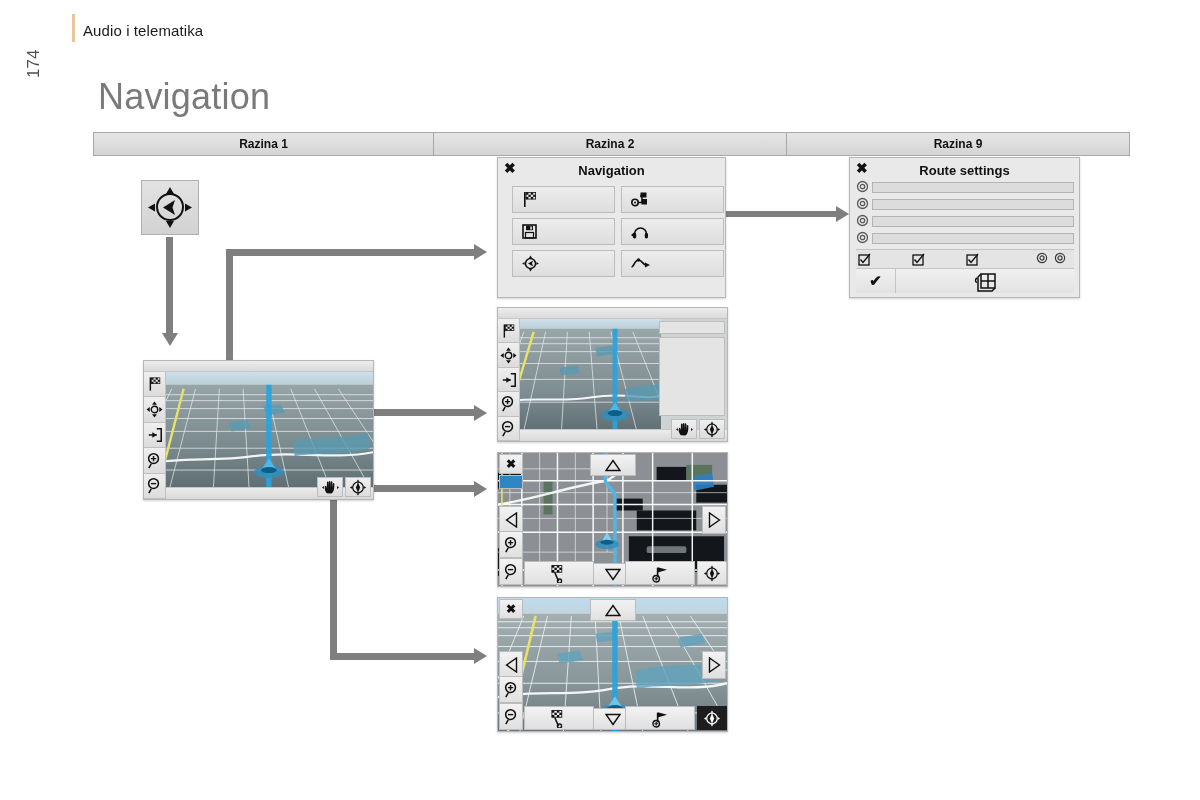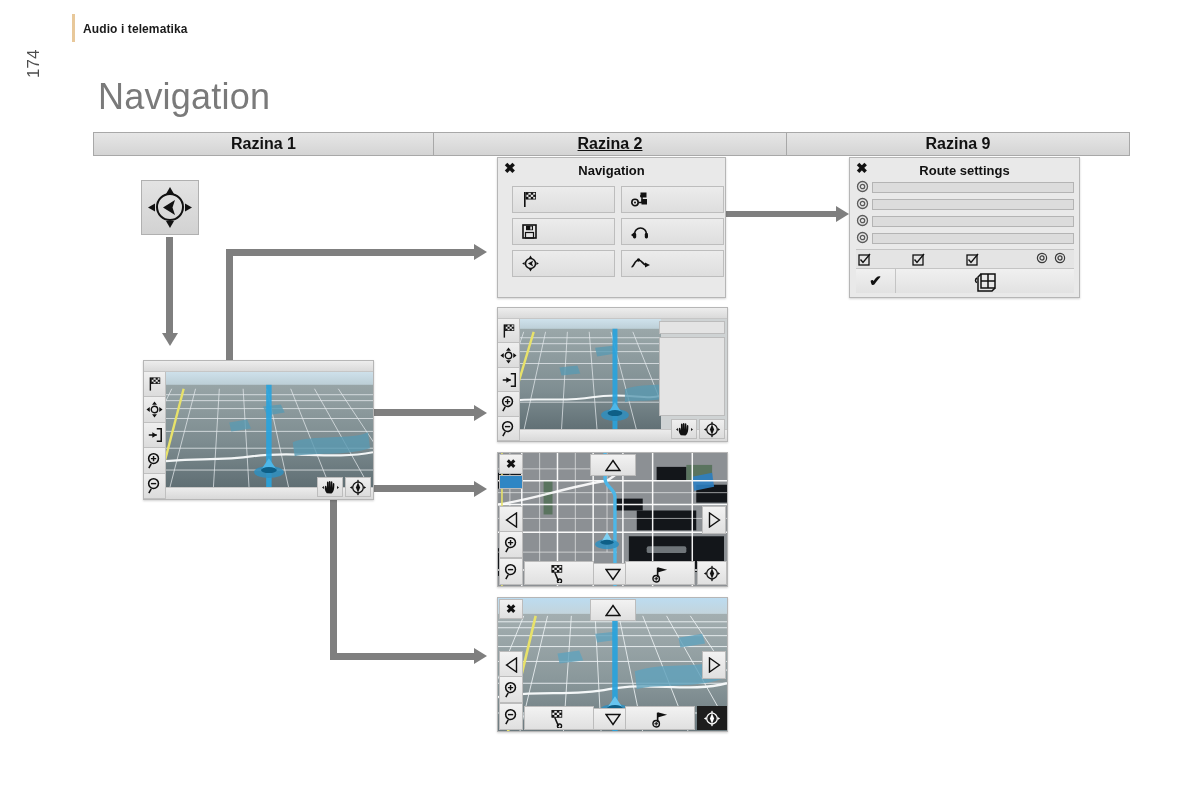--- a/index.html
+++ b/index.html
@@ -19,7 +19,7 @@
   }
   #header-title {
     position:absolute; left:83px; top:22px;
-    font-size:12px; font-weight:bold; color:#1a1a1a; letter-spacing:.1px;
+    font-size:15px; font-weight:normal; color:#1a1a1a; letter-spacing:.1px;
   }
   #page-number {
     position:absolute; left:24px; top:78px;

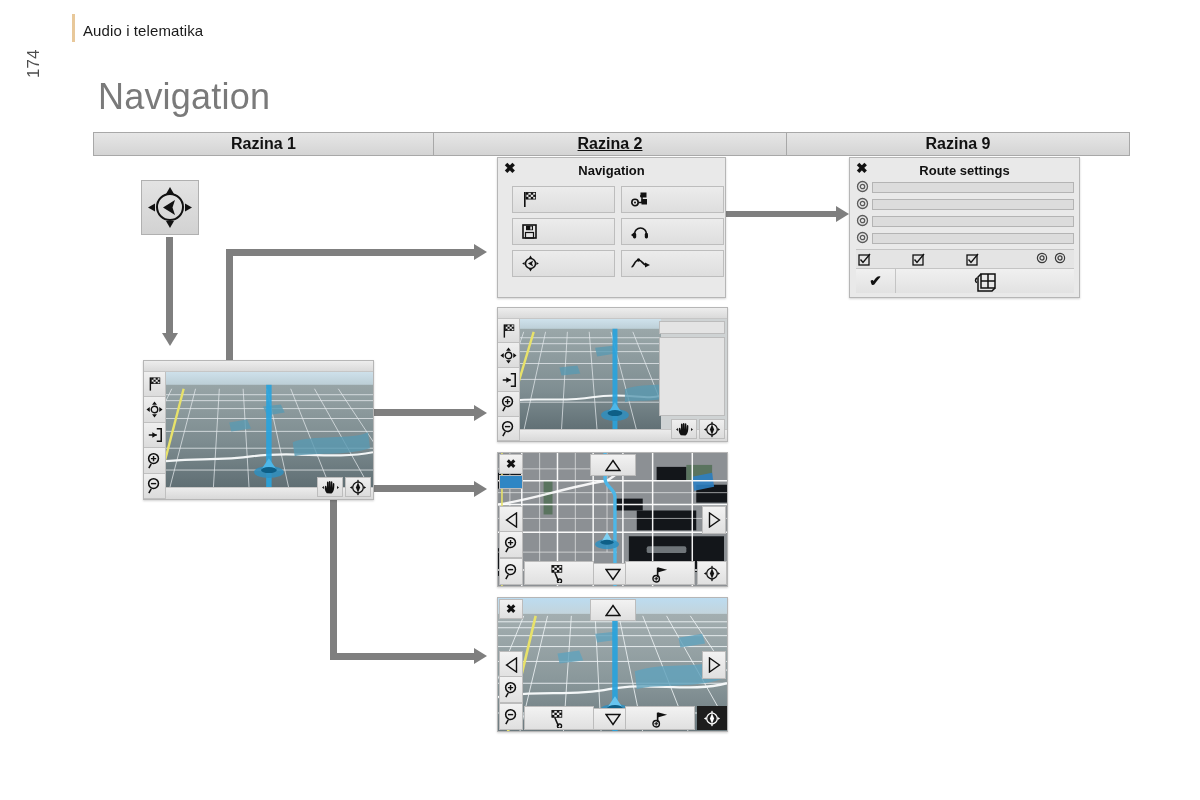--- a/index.html
+++ b/index.html
@@ -41,7 +41,7 @@
   }
   .level-cell {
     display:flex; align-items:center; justify-content:center;
-    font-size:16px; font-weight:bold; color:#111;
+    font-size:12px; font-weight:bold; color:#111;
     border-right:1px solid #a8a8a8;
   }
   .level-cell:last-child { border-right:none; }

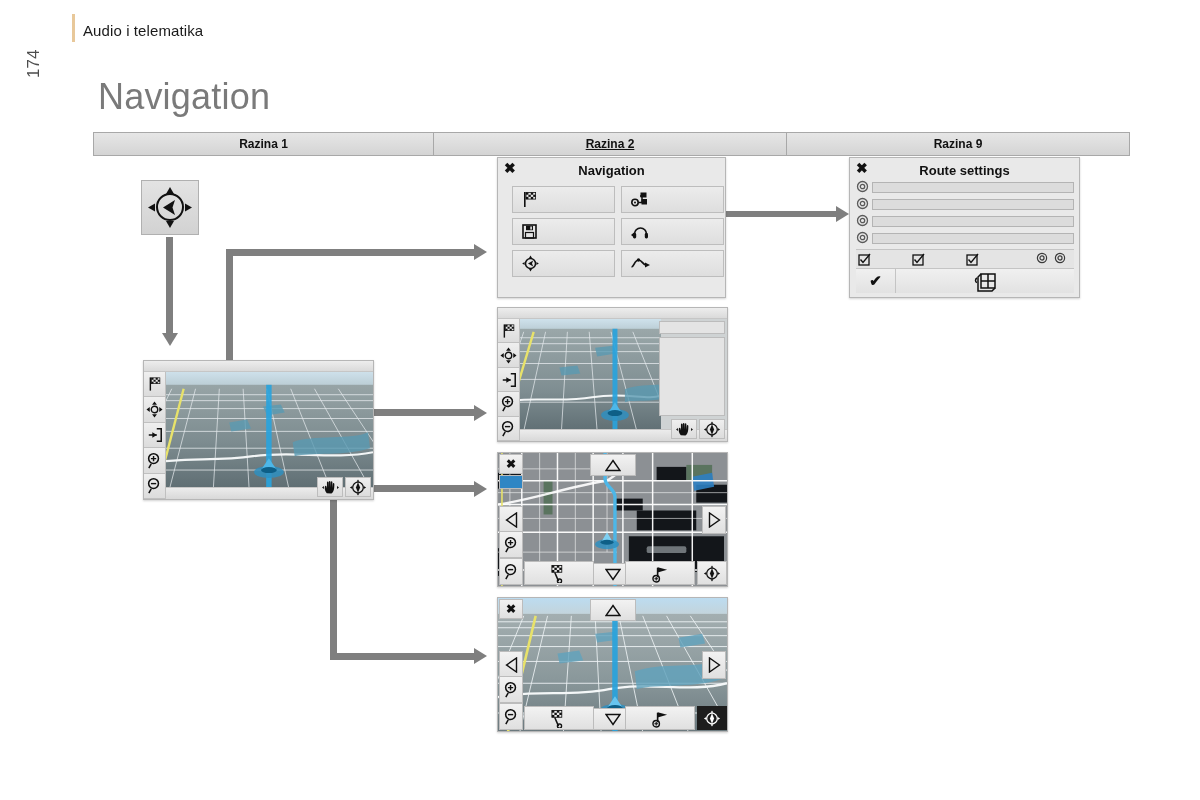--- a/index.html
+++ b/index.html
@@ -46,7 +46,7 @@
   }
   .level-cell:last-child { border-right:none; }
   #level-1 { width:340px; }
-  #level-2 { width:353px;text-decoration:underline; }
+  #level-2 { width:353px; }
   #level-3 { width:342px; }
 
   

